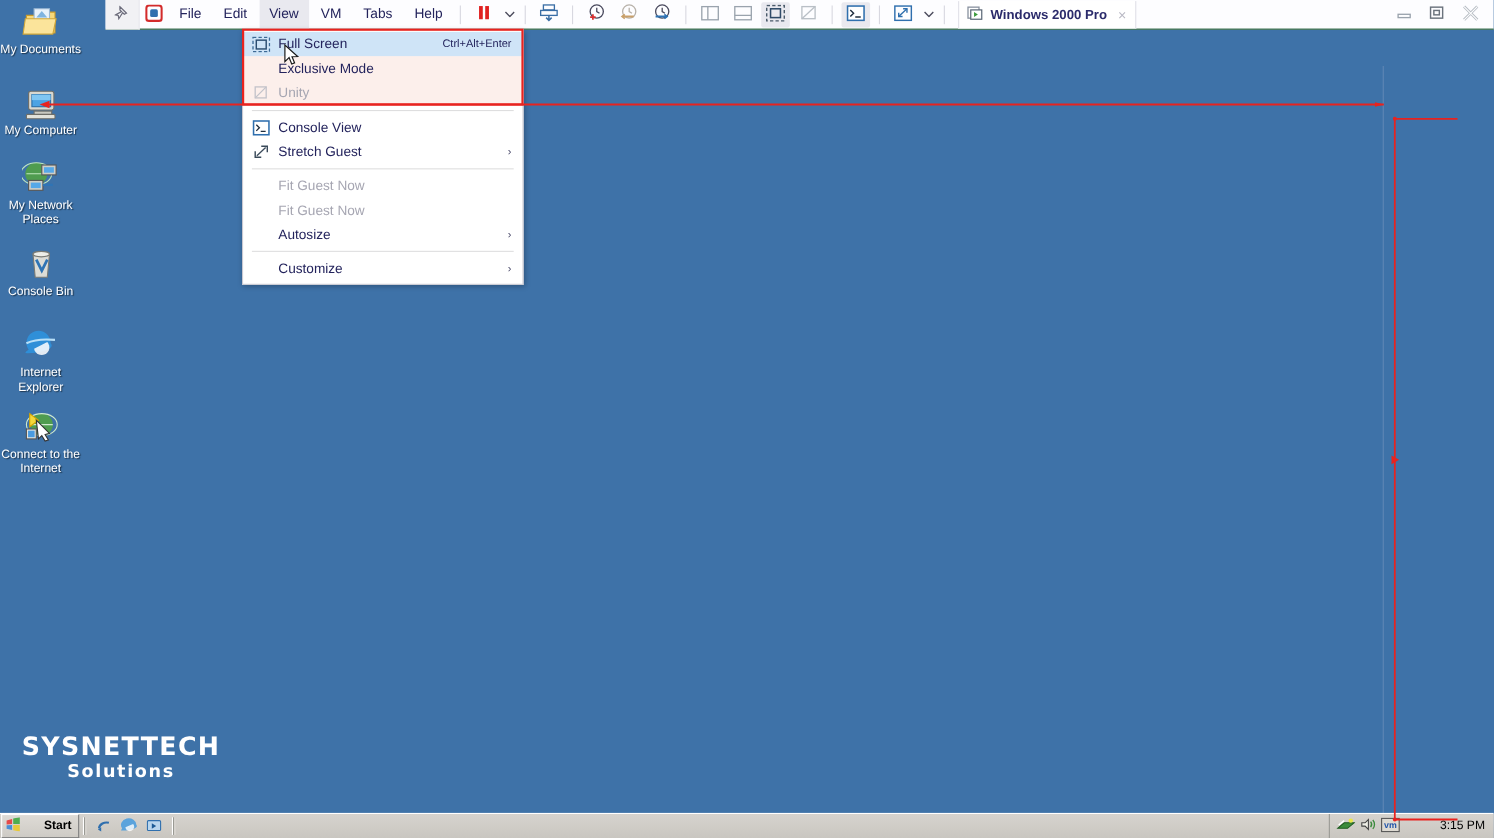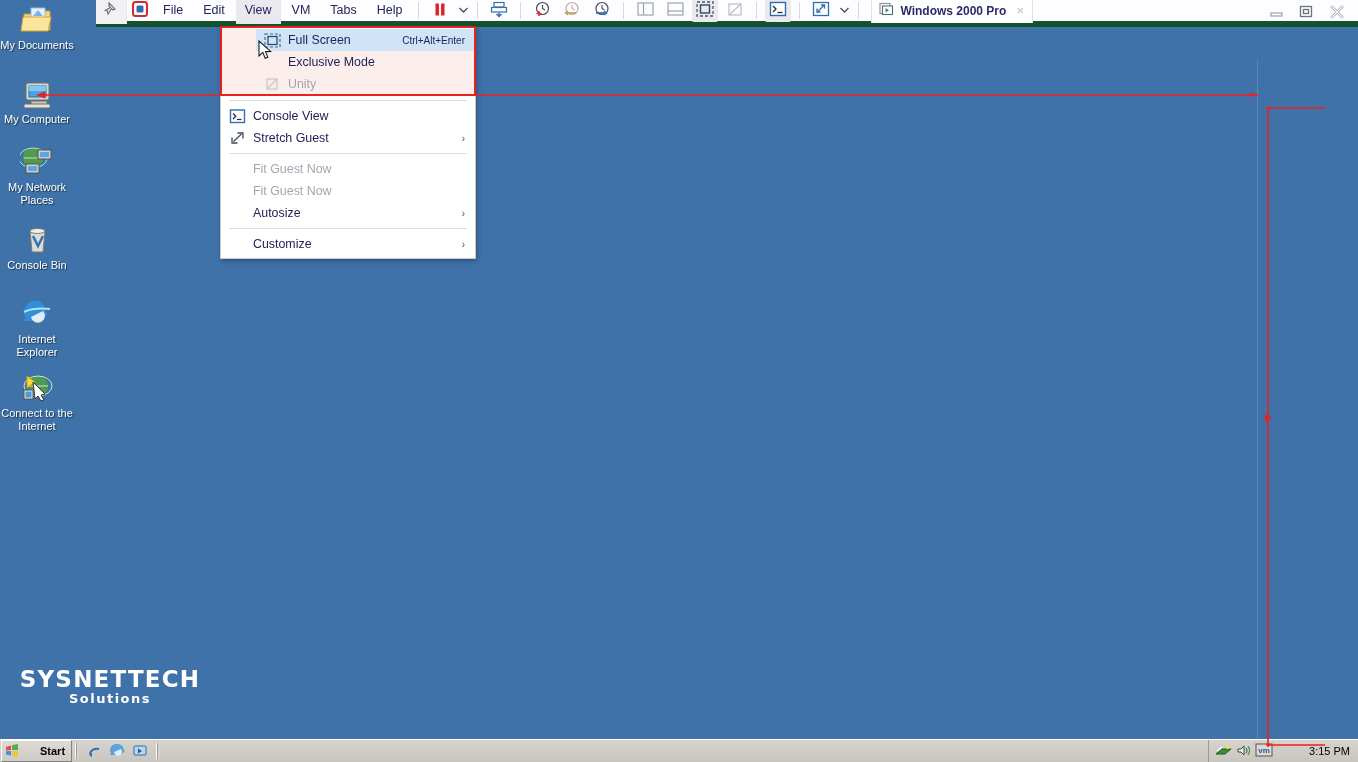--- a/index.html
+++ b/index.html
@@ -23,7 +23,7 @@
     box-sizing: border-box;
     font-size: 12.5px;
     color: #1f1f4a;
-    border-bottom: 6px solid #14532d;
+    border-bottom: 1px solid #14532d;
   }
   .tb-pin {
     width: 30px; height: 27px; background:#f1f1f4;

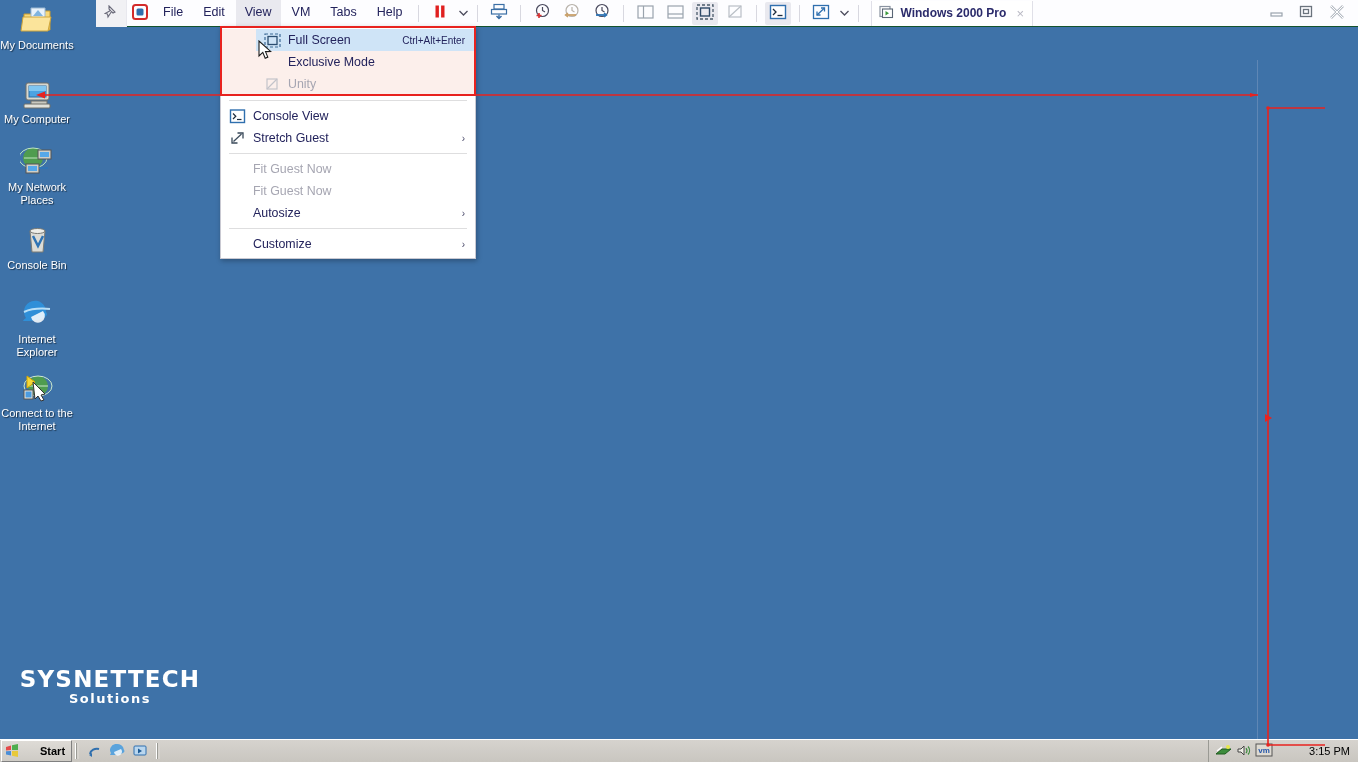--- a/index.html
+++ b/index.html
@@ -107,7 +107,7 @@
     background:#cfe4f7;
   }
   .msep { height:1px; background:#dededf; margin:4px 8px 4px 8px; }
-  .tintgroup { background:#fcefeb;padding-left:35px; }
+  .tintgroup { background:#fcefeb; }
 
   
   #redbox-menu {

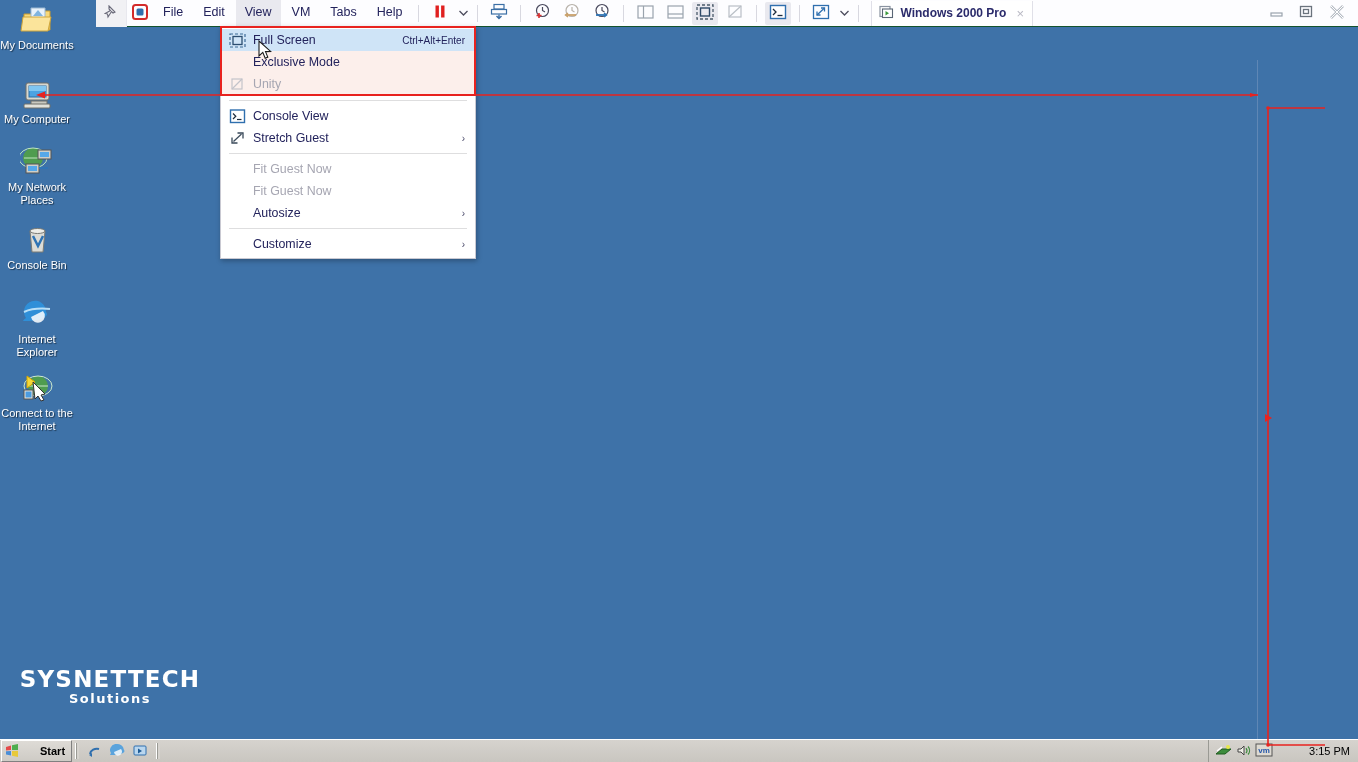--- a/index.html
+++ b/index.html
@@ -139,7 +139,7 @@
     line-height:24px;
   }
   #watermark .wm-sub {
-    font-size:13px; font-weight:bold; letter-spacing:1.5px;
+    font-size:16px; font-weight:bold; letter-spacing:1.5px;
     font-family:"DejaVu Sans", sans-serif;
   }
 

